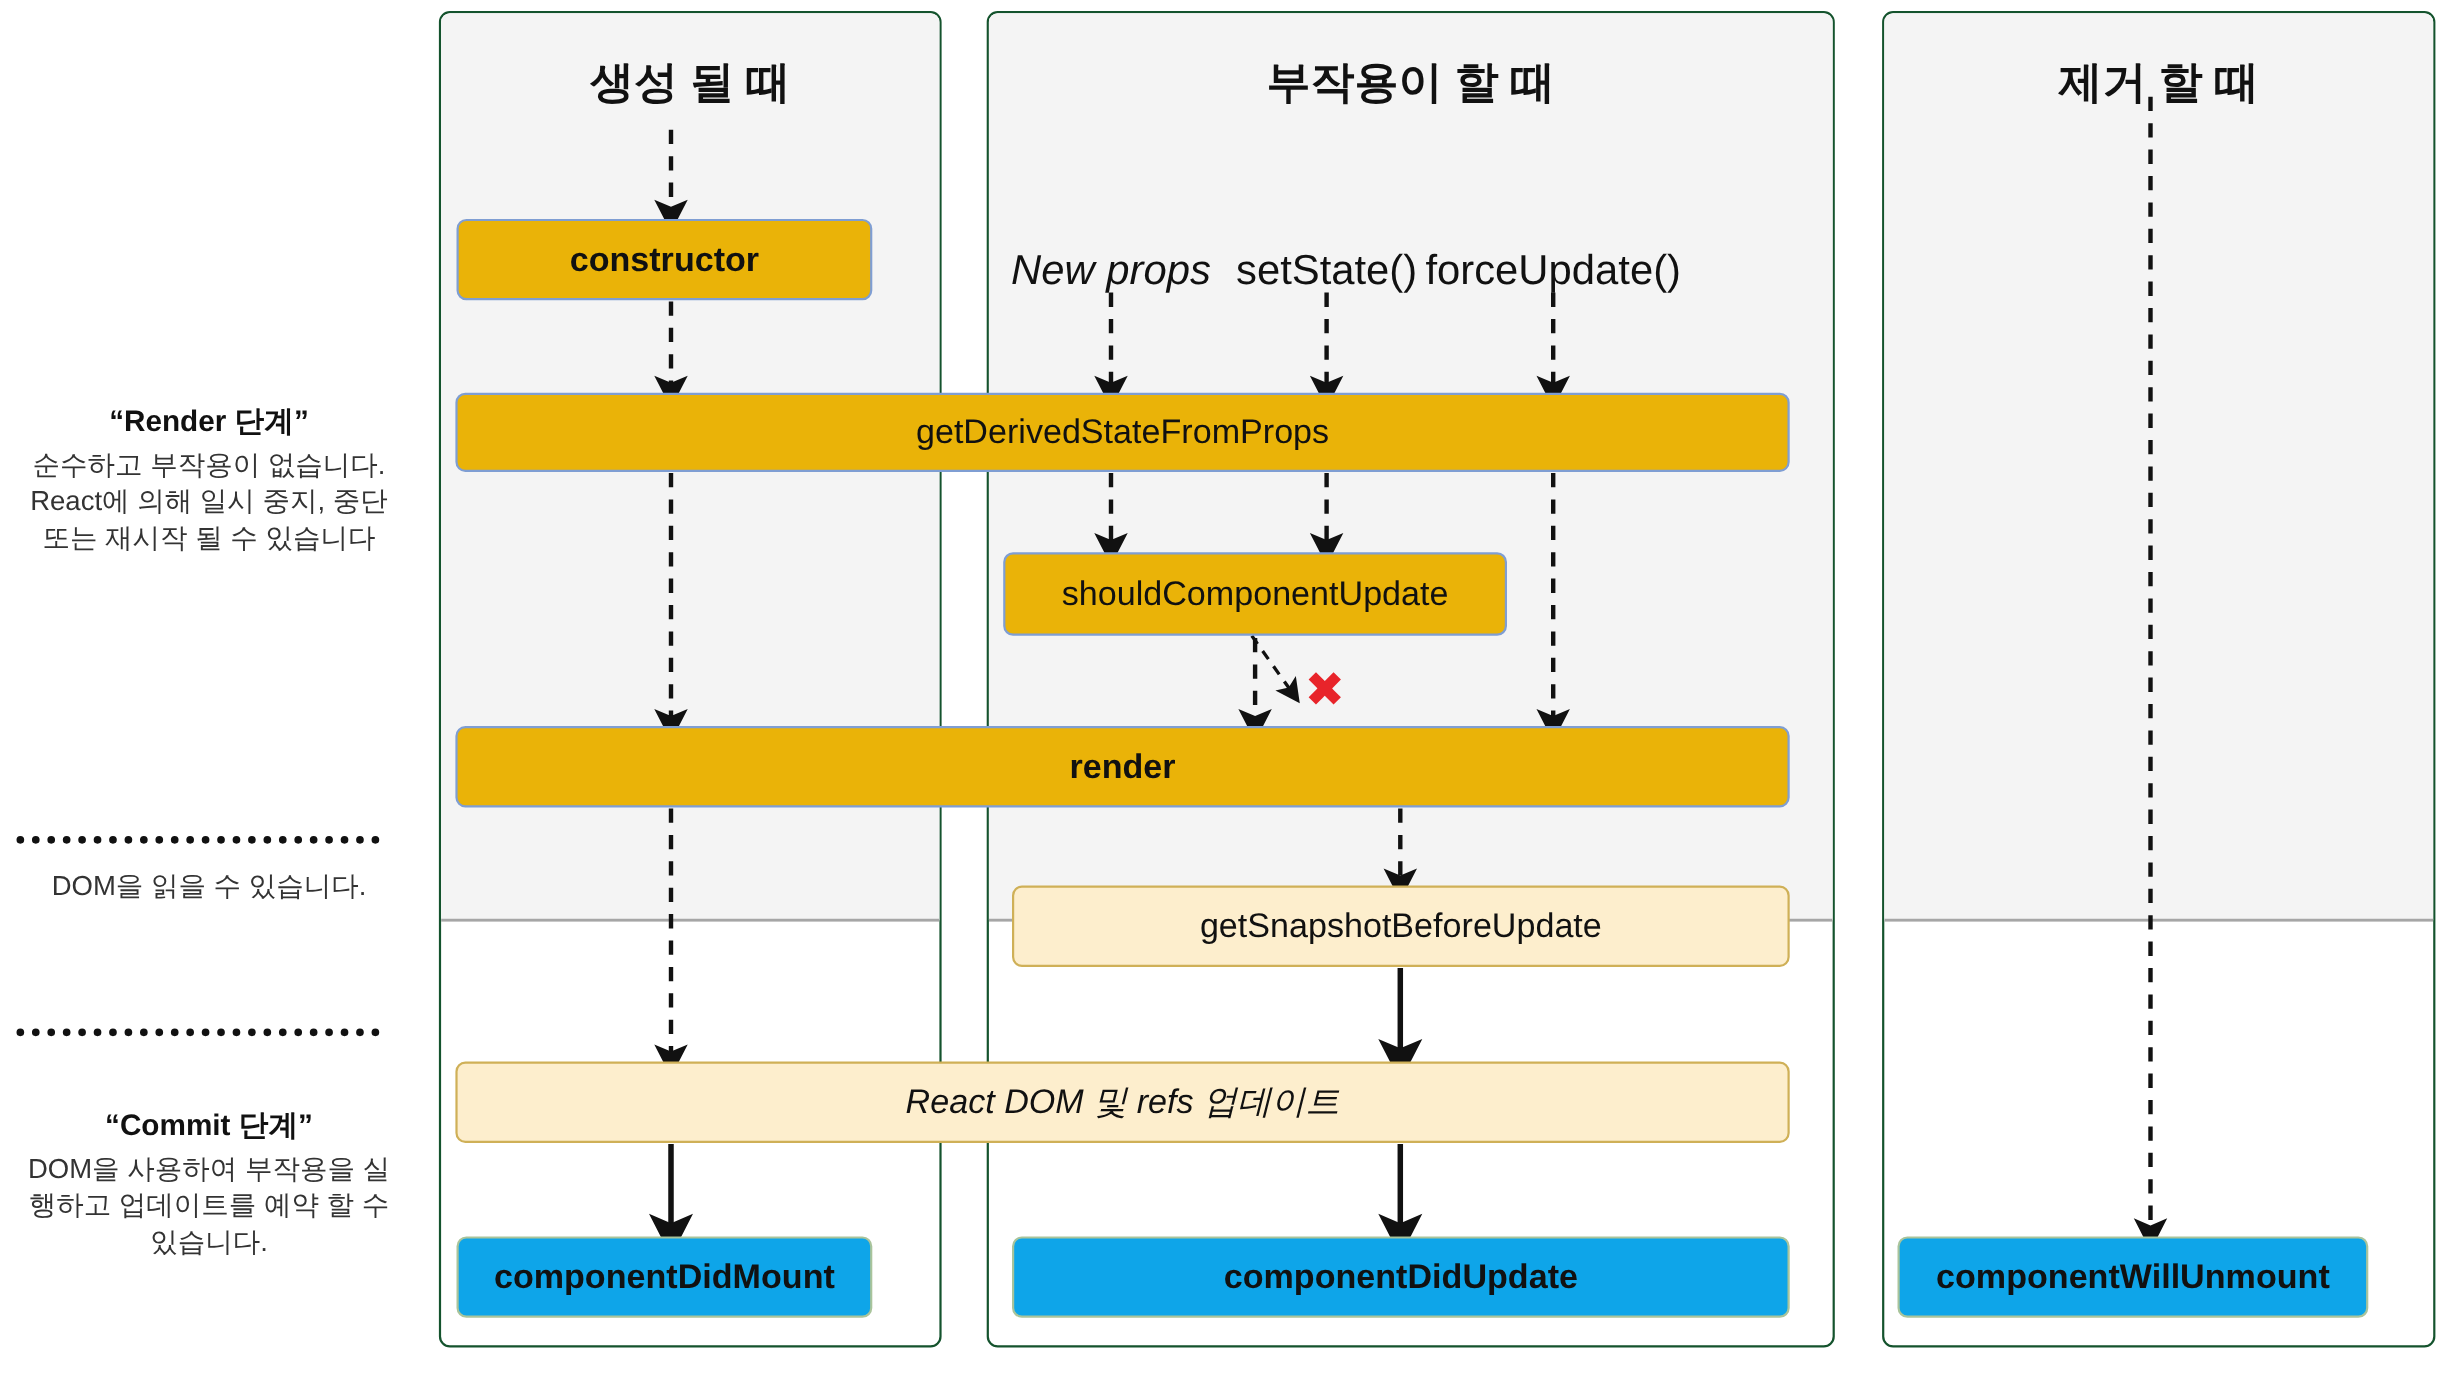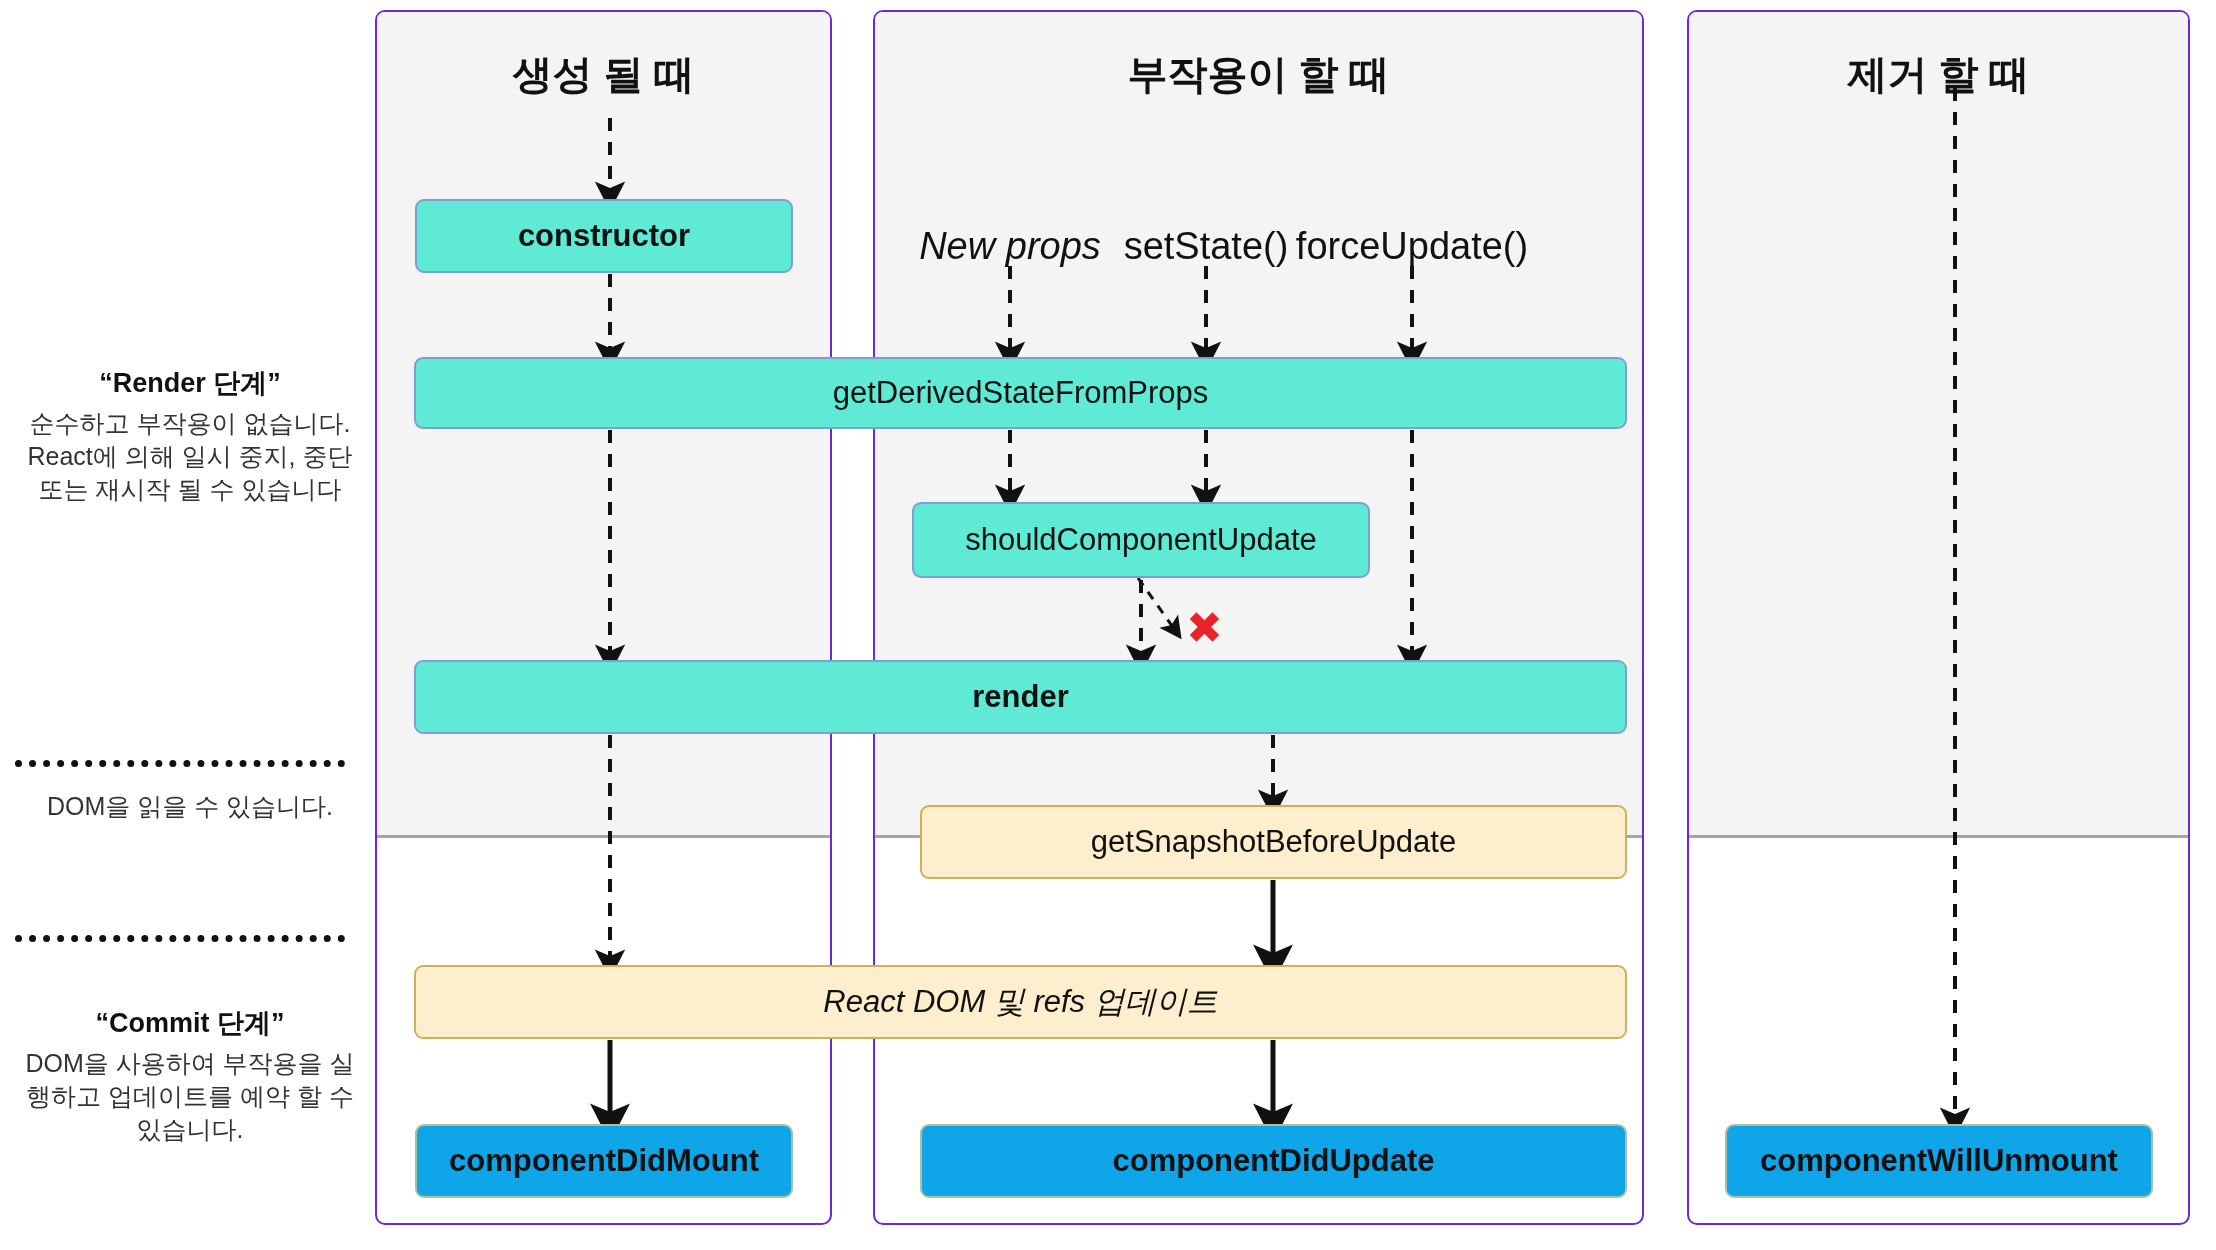--- a/index.html
+++ b/index.html
@@ -5,7 +5,7 @@
   html,body{margin:0;padding:0;background:#fff;}
   body{width:2216px;height:1250px;position:relative;overflow:hidden;
        font-family:"Liberation Sans","DejaVu Sans",sans-serif;color:#111;}
-  .panel{position:absolute;border:2px solid #6d28d9;border-radius:10px;box-sizing:border-box;}
+  .panel{position:absolute;border:2px solid #14532d;border-radius:10px;box-sizing:border-box;margin-left:24px;}
   .panel-grayzone{position:absolute;left:0;right:0;top:0;background:#f4f4f4;
        border-bottom:3px solid #a6a6a6;box-sizing:border-box;border-radius:8px 8px 0 0;}
   .panel-title{position:absolute;left:0;right:0;text-align:center;font-weight:bold;

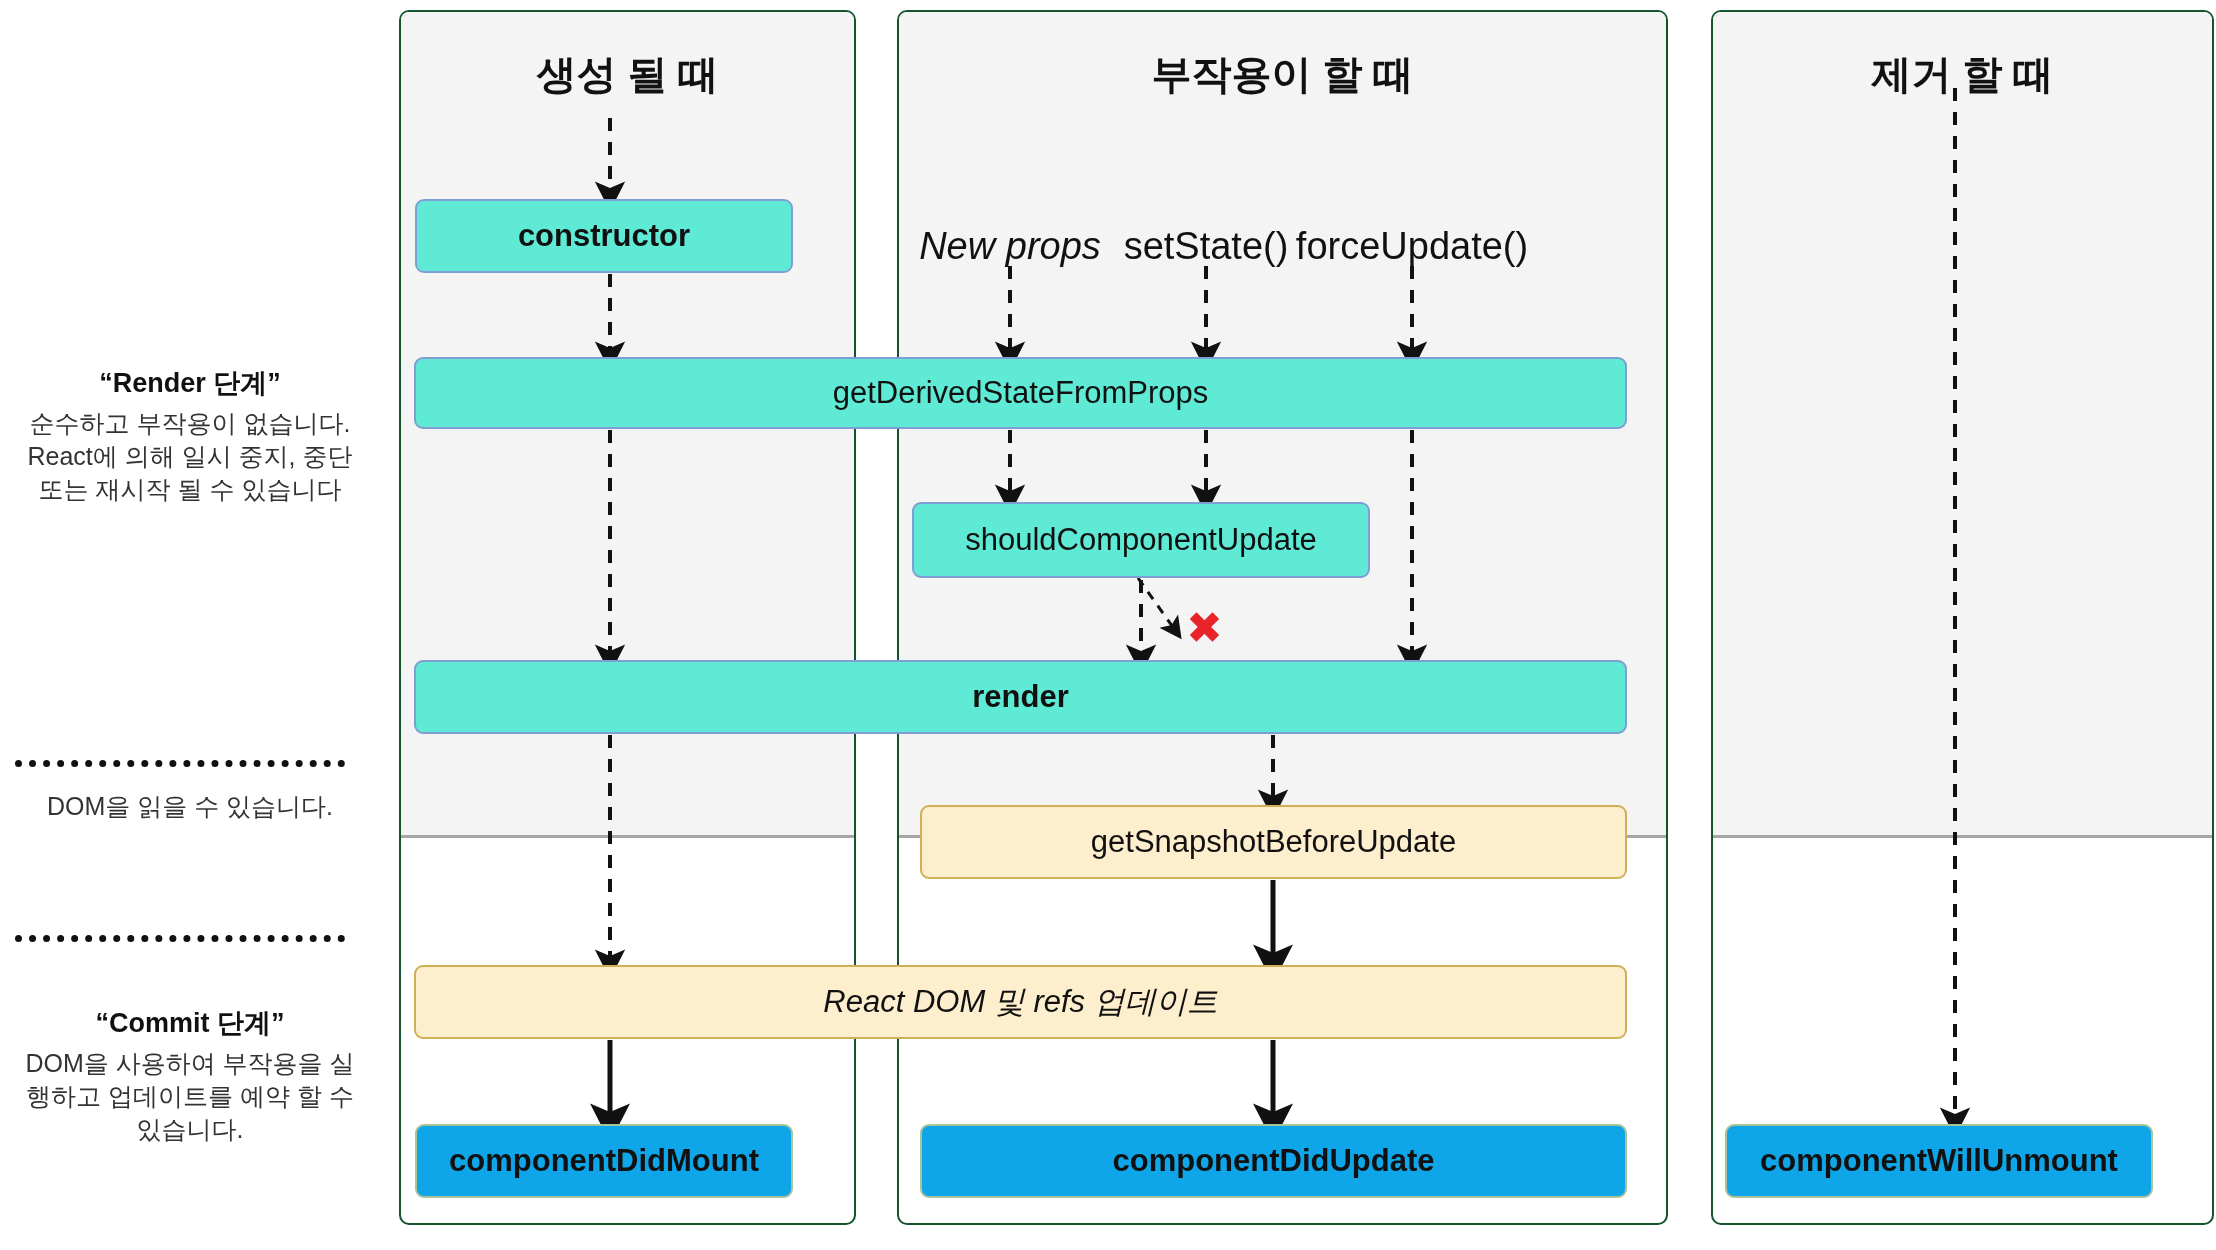--- a/index.html
+++ b/index.html
@@ -12,7 +12,7 @@
        font-size:40px;color:#111;}
   .box{position:absolute;box-sizing:border-box;border-radius:9px;display:flex;
        align-items:center;justify-content:center;text-align:center;line-height:1.15;}
-  .blue{background:#5eead4;border:2px solid #7f9ed3;font-size:31px;}
+  .blue{background:#eab308;border:2px solid #7f9ed3;font-size:31px;}
   .yellow{background:#fdeecd;border:2px solid #cfb057;font-size:31px;}
   .green{background:#0ea5e9;border:2px solid #a9c49b;font-size:31px;font-weight:bold;}
   .b{font-weight:bold;}

